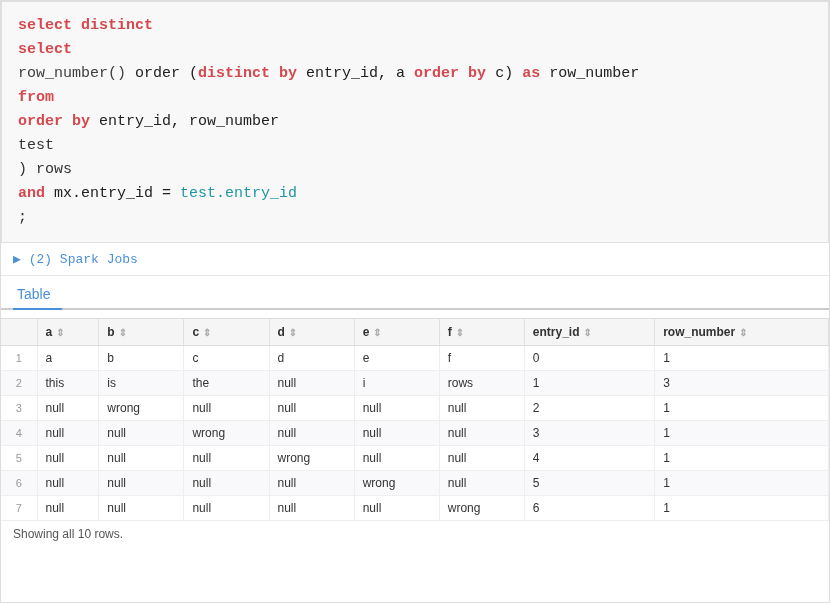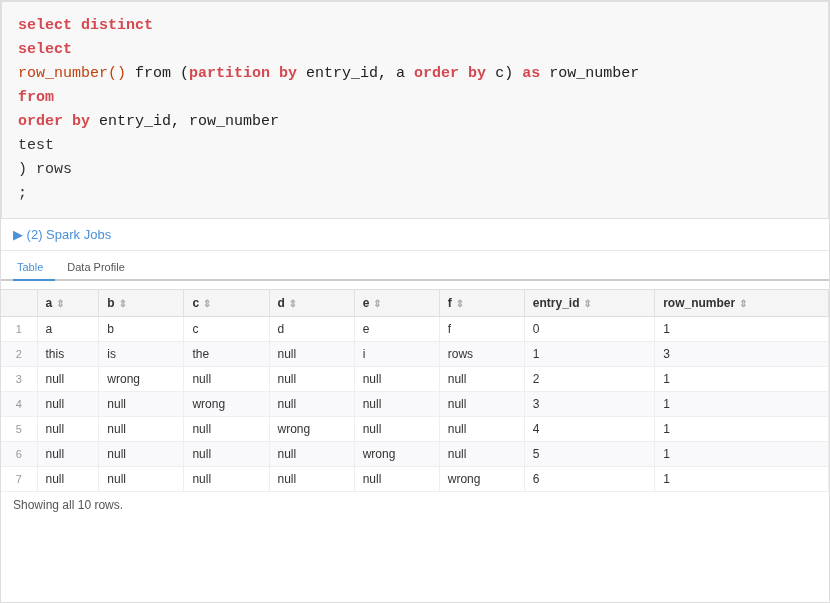--- a/index.html
+++ b/index.html
@@ -21,7 +21,7 @@
 
     .kw { color: #d44950; font-weight: bold; }
     .id { color: #212121; }
-    .fn { color: #c2410c; text-align: right; }
+    .fn { color: #404040; text-align: right; }
     .str { color: #2196a3; }
 
     .spark-jobs-section {

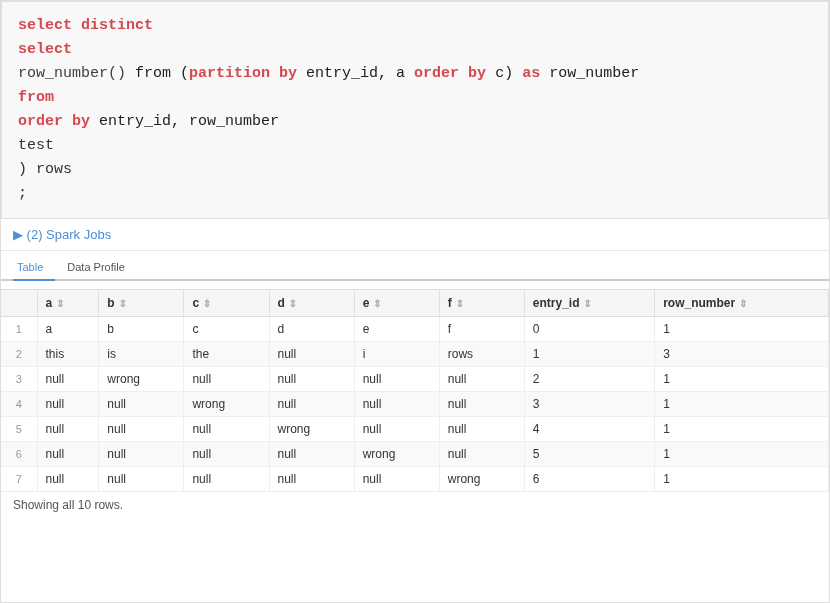--- a/index.html
+++ b/index.html
@@ -144,7 +144,7 @@
   <div class="code-block" id="code-block">
       <div><span class="kw">select distinct</span></div>
       <div><span class="kw">  select</span></div>
-      <div><span class="id">    </span><span class="fn">row_number()</span><span class="id"> from (</span><span class="kw">partition by</span><span class="id"> entry_id, a </span><span class="kw">order by</span><span class="id"> c) </span><span class="kw">as</span><span class="id"> row_number</span></div>
+      <div><span class="id">    </span><span class="fn">row_number()</span><span class="id"> order (</span><span class="kw">partition by</span><span class="id"> entry_id, a </span><span class="kw">order by</span><span class="id"> c) </span><span class="kw">as</span><span class="id"> row_number</span></div>
       <div><span class="kw">  from</span></div>
       <div><span class="kw">  order by</span><span class="id"> entry_id, row_number</span></div>
       <div>    test</div>

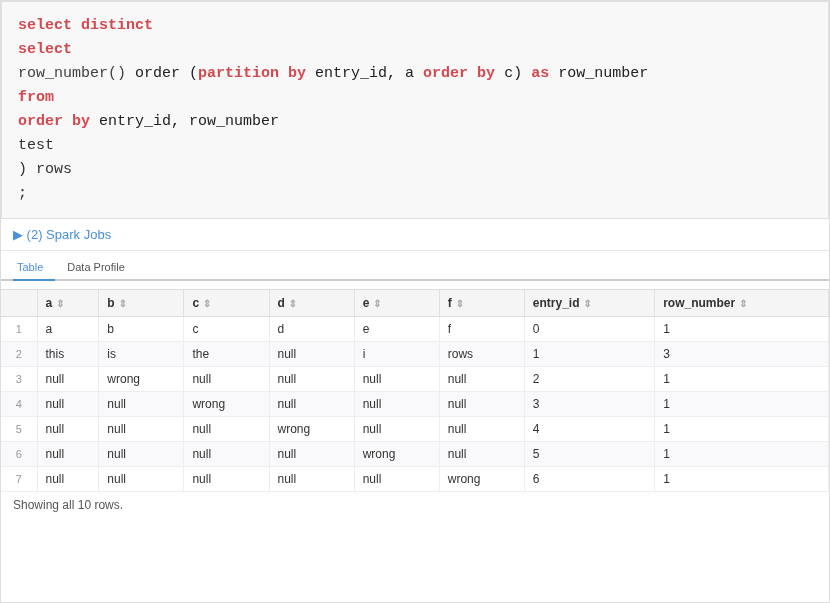--- a/index.html
+++ b/index.html
@@ -144,7 +144,7 @@
   <div class="code-block" id="code-block">
       <div><span class="kw">select distinct</span></div>
       <div><span class="kw">  select</span></div>
-      <div><span class="id">    </span><span class="fn">row_number()</span><span class="id"> order (</span><span class="kw">partition by</span><span class="id"> entry_id, a </span><span class="kw">order by</span><span class="id"> c) </span><span class="kw">as</span><span class="id"> row_number</span></div>
+      <div><span class="id">    </span><span class="fn">row_number()</span><span class="id"> order (</span><span class="kw">distinct by</span><span class="id"> entry_id, a </span><span class="kw">order by</span><span class="id"> c) </span><span class="kw">as</span><span class="id"> row_number</span></div>
       <div><span class="kw">  from</span></div>
       <div><span class="kw">  order by</span><span class="id"> entry_id, row_number</span></div>
       <div>    test</div>

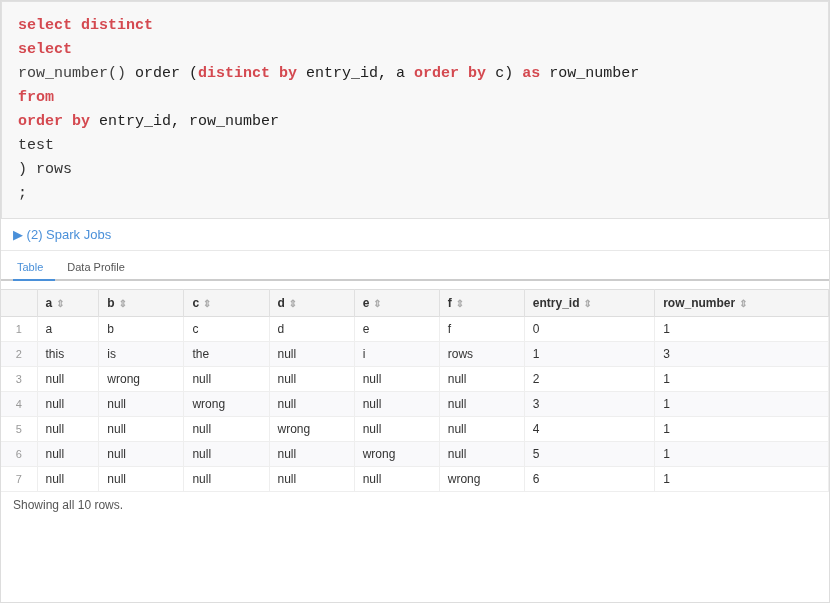--- a/index.html
+++ b/index.html
@@ -149,6 +149,7 @@
       <div><span class="kw">  order by</span><span class="id"> entry_id, row_number</span></div>
       <div>    test</div>
       <div>) rows</div>
+      <div><span class="kw">  and</span><span class="id"> mx.entry_id </span><span class="id">=</span><span class="str"> test.entry_id</span></div>
       <div>;</div>
     </div>
 

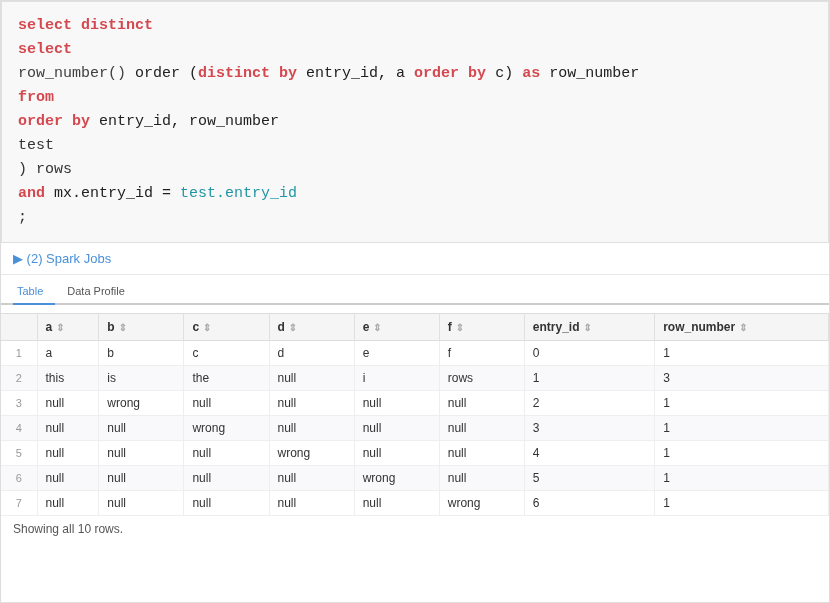--- a/index.html
+++ b/index.html
@@ -26,7 +26,7 @@
 
     .spark-jobs-section {
       padding: 8px 12px;
-      font-family: Liberation Sans, sans-serif;
+      font-family: Liberation Mono, monospace;
       font-size: 13px;
       color: #4a90d9;
       cursor: pointer;

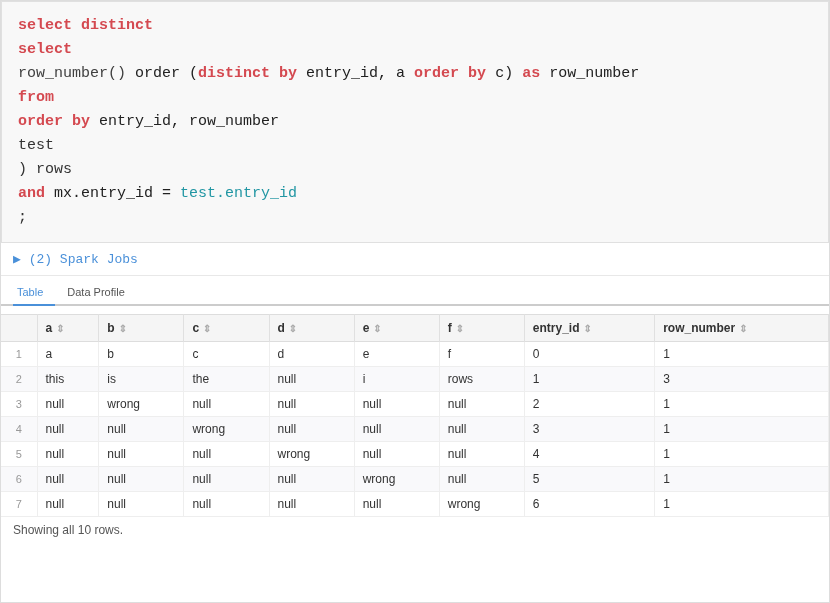--- a/index.html
+++ b/index.html
@@ -39,7 +39,7 @@
       padding: 4px 12px 0 12px;
       border-bottom: 2px solid #ccc;
       font-family: Arial, sans-serif;
-      font-size: 11px;
+      font-size: 14px;
     }
 
     .tab {

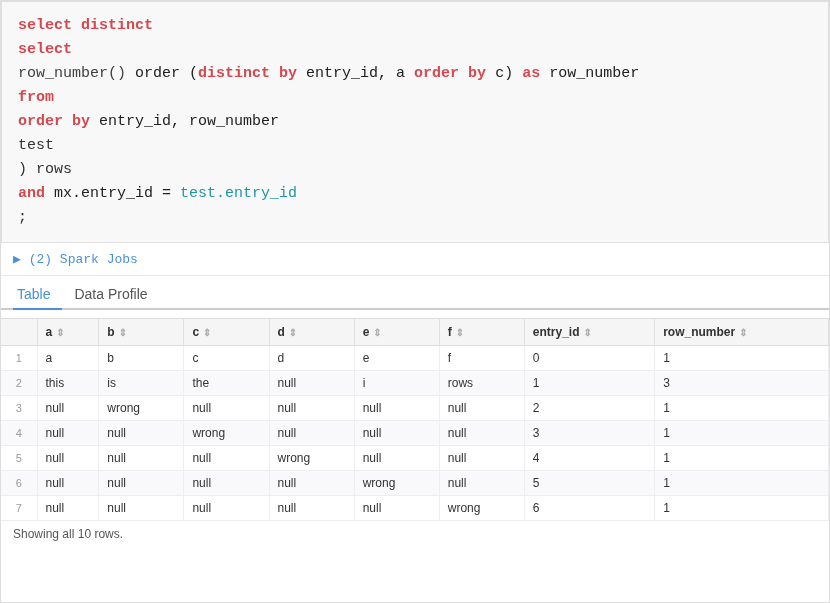--- a/index.html
+++ b/index.html
@@ -160,9 +160,6 @@
   <div class="tabs-bar">
     <div class="tab active">
       <span>Table</span>
-    </div>
-    <div class="tab">
-      <span>Data Profile</span>
     </div>
   </div>
 

